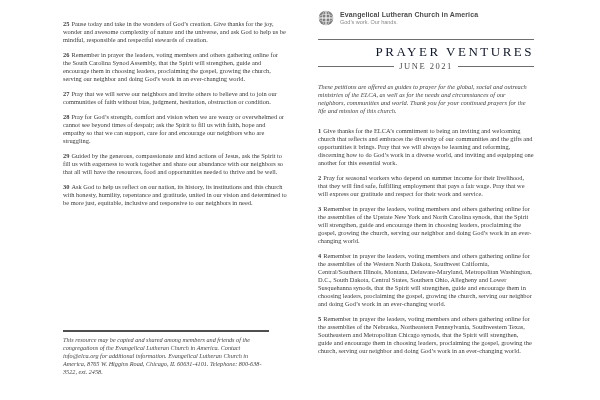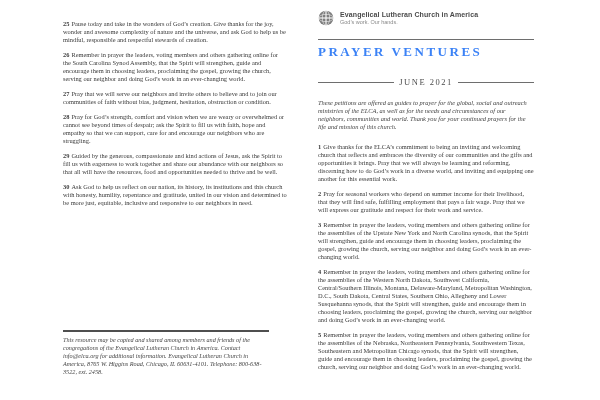--- a/index.html
+++ b/index.html
@@ -58,12 +58,12 @@
   
   #masthead { border-top: 1.5px solid #6e6e6e; padding-top: 5px; }
   #masthead-title {
-    text-align: left;
+    text-align: right;
     font-size: 13px;
     line-height: 14px;
     letter-spacing: 2.5px;
-    color: #3b82f6;
-    font-weight: bold;
+    color: #0f172a;
+    font-weight: normal;
   }
   #masthead-sub {
     display: flex; align-items: center; gap: 5px;

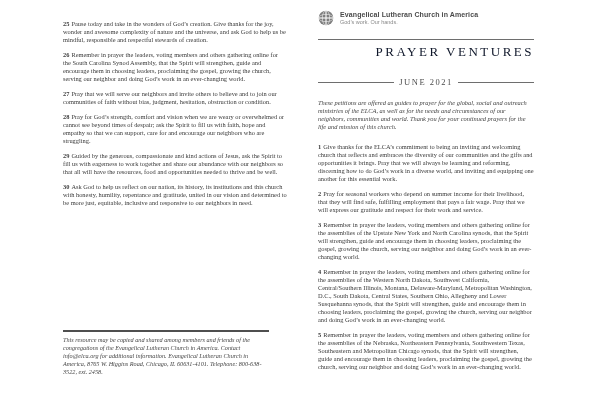--- a/index.html
+++ b/index.html
@@ -67,7 +67,7 @@
   }
   #masthead-sub {
     display: flex; align-items: center; gap: 5px;
-    margin-top: 18px;
+    margin-top: 2px;
   }
   .sub-line { flex: 1; border-top: 1.2px solid #6e6e6e; }
   #masthead-sub-label {

